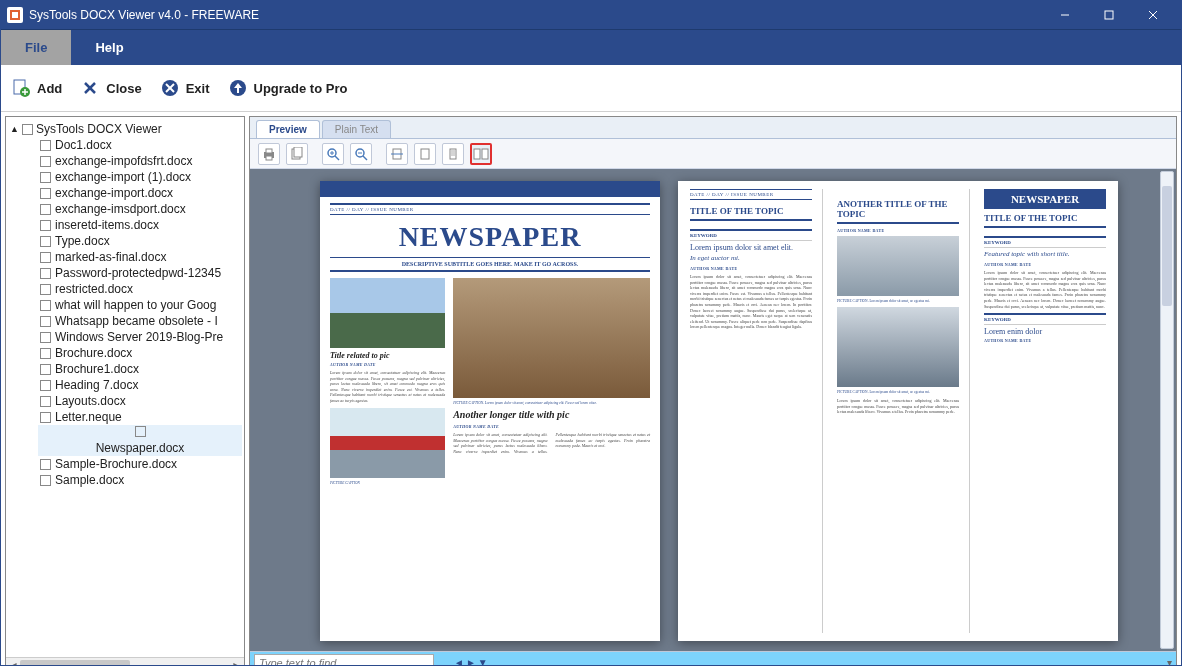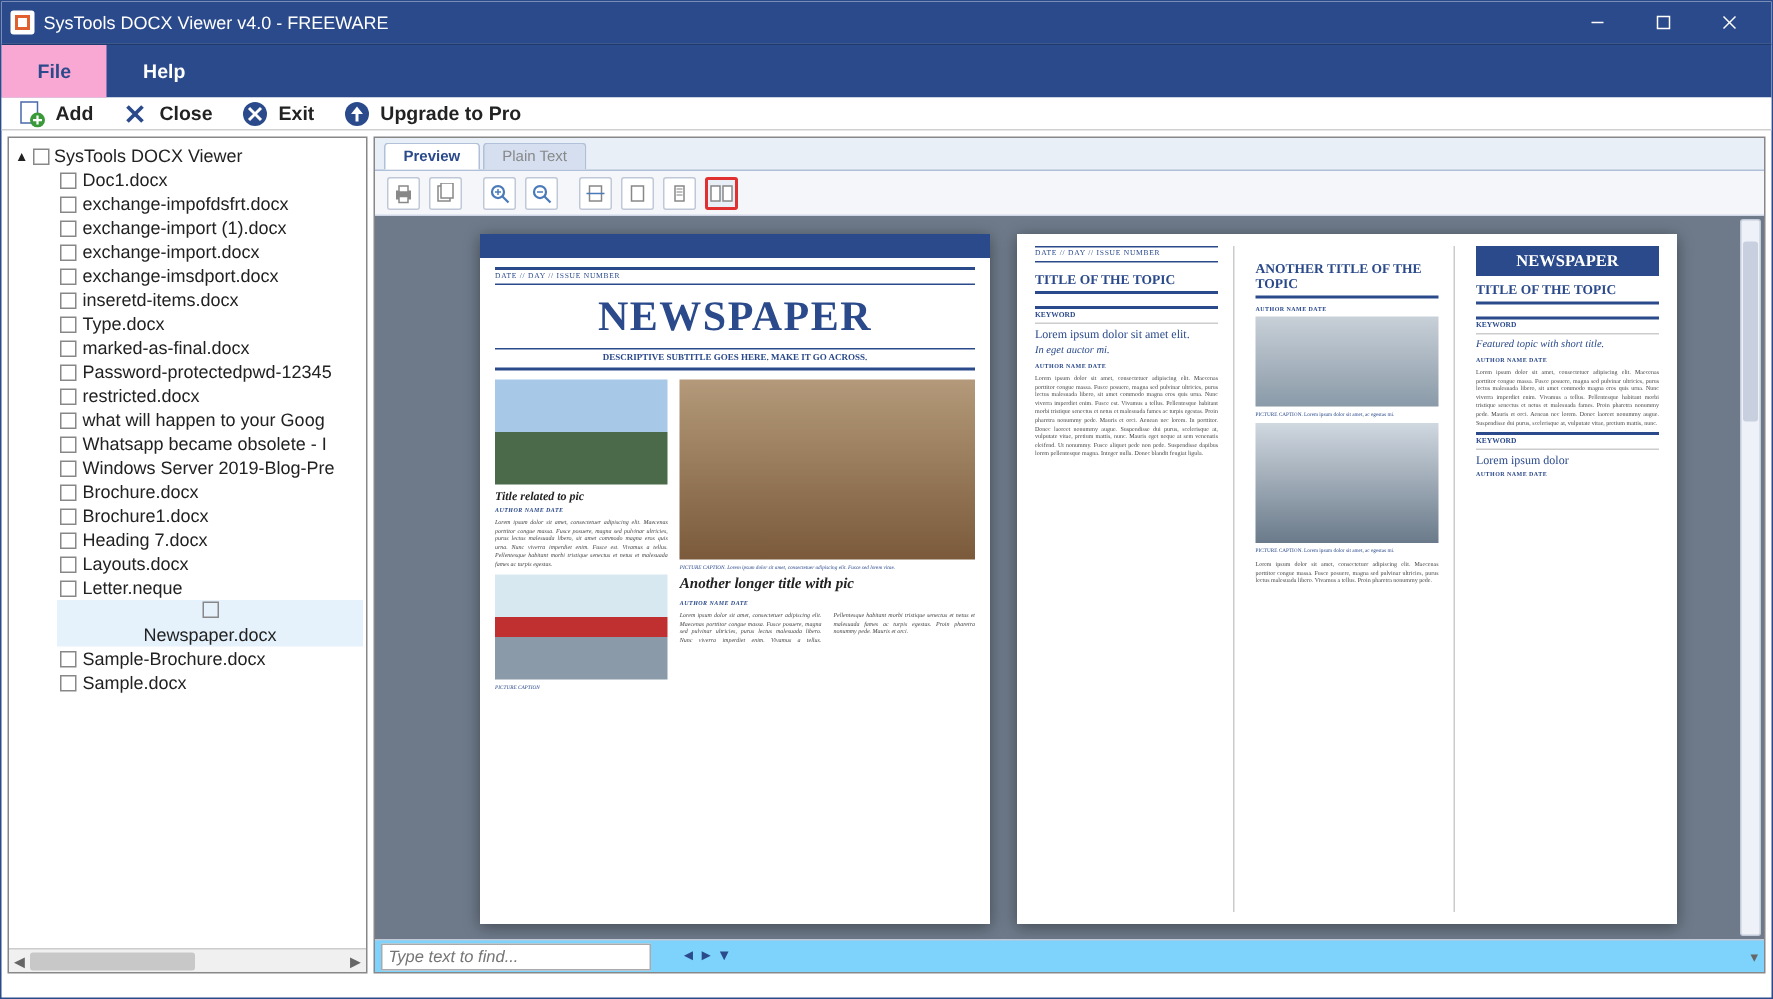--- a/index.html
+++ b/index.html
@@ -16,7 +16,7 @@
   
   .menu-bar { background: #2b4a8b; height: 36px; display:flex; align-items:stretch; border-top:1px solid #1e3a6e;}
   .menu-item { padding: 0 24px; display:flex;align-items:center;color:#fff;font-size:13px;font-weight:600;cursor:pointer;}
-  .menu-item.active { background:#f9a8d4;color:#2b4a8b;}
+  .menu-item.active { background:#a3a3a3;color:#2b4a8b;}
   
   
   .toolbar { background:#fff;height:22px;display:flex;align-items:center;gap:18px;padding:0 10px;border-bottom:1px solid #d0d0d0;}

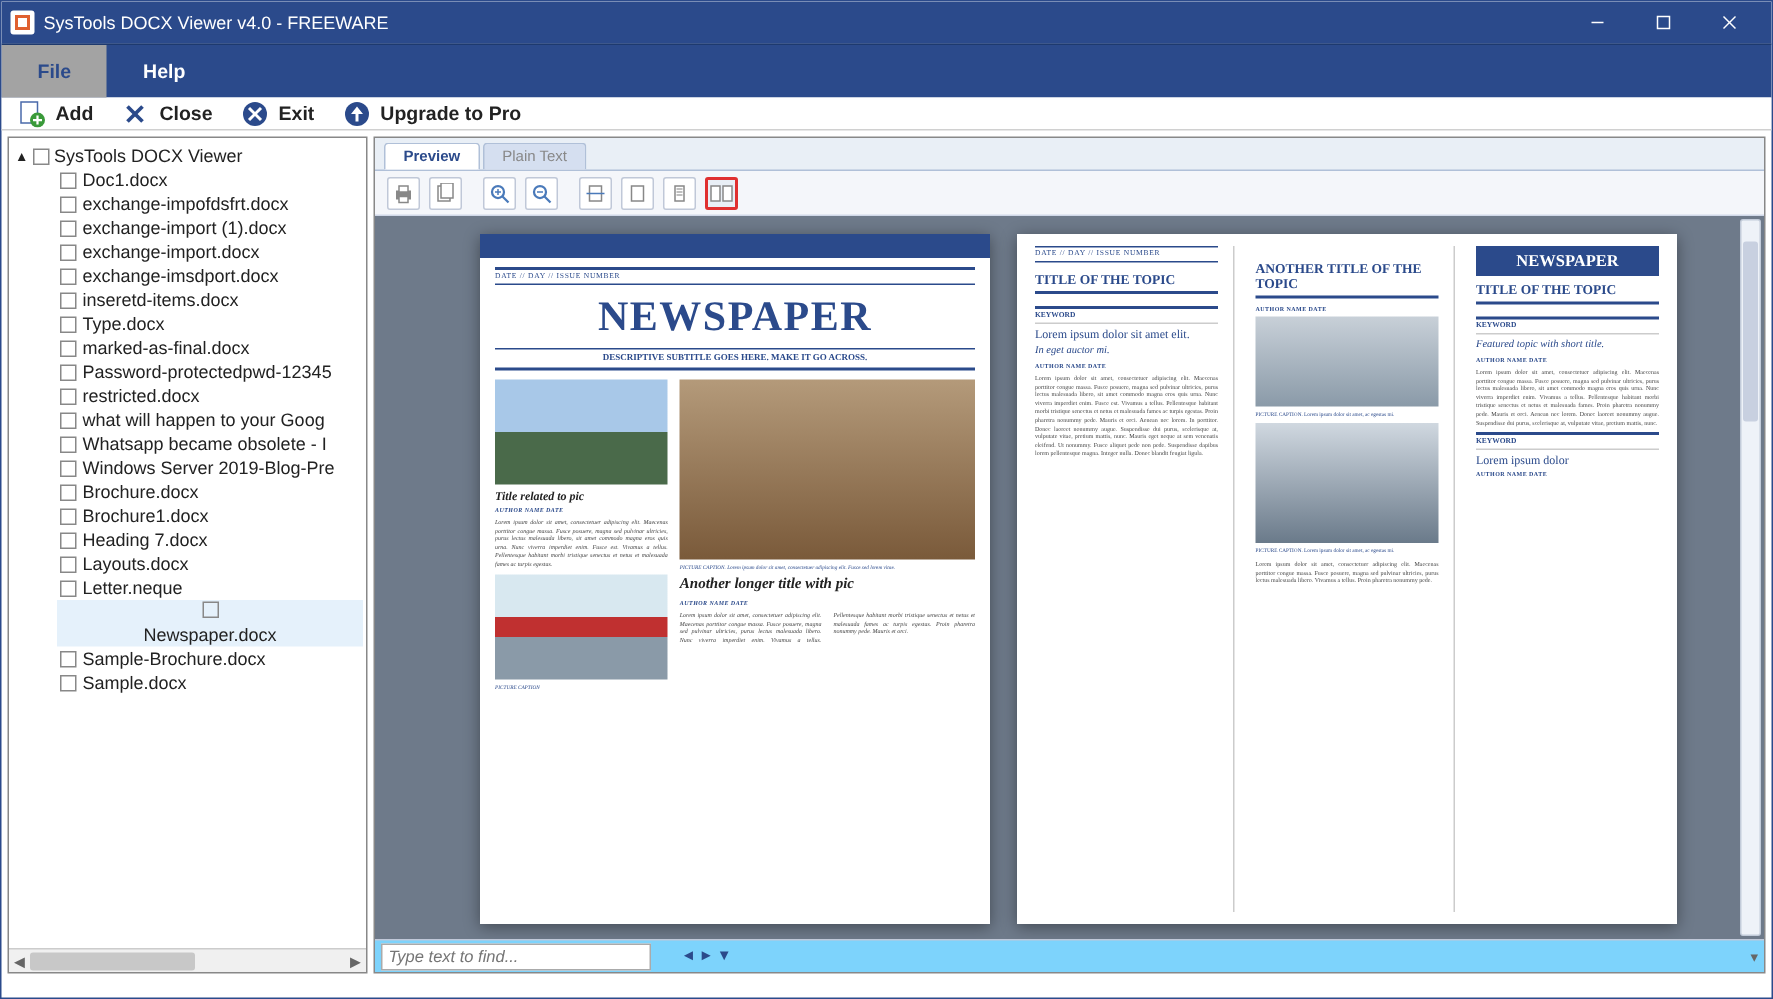--- a/index.html
+++ b/index.html
@@ -19,7 +19,7 @@
   .menu-item.active { background:#a3a3a3;color:#2b4a8b;}
   
   
-  .toolbar { background:#fff;height:22px;display:flex;align-items:center;gap:18px;padding:0 10px;border-bottom:1px solid #d0d0d0;}
+  .toolbar { background:#fff;height:47px;display:flex;align-items:center;gap:18px;padding:0 10px;border-bottom:1px solid #d0d0d0;}
   .toolbar-btn { display:flex;align-items:center;gap:6px;font-size:13px;font-weight:600;color:#222;cursor:pointer;}
   .toolbar-btn .ticon { width:20px;height:20px;display:flex;align-items:center;justify-content:center;}
   

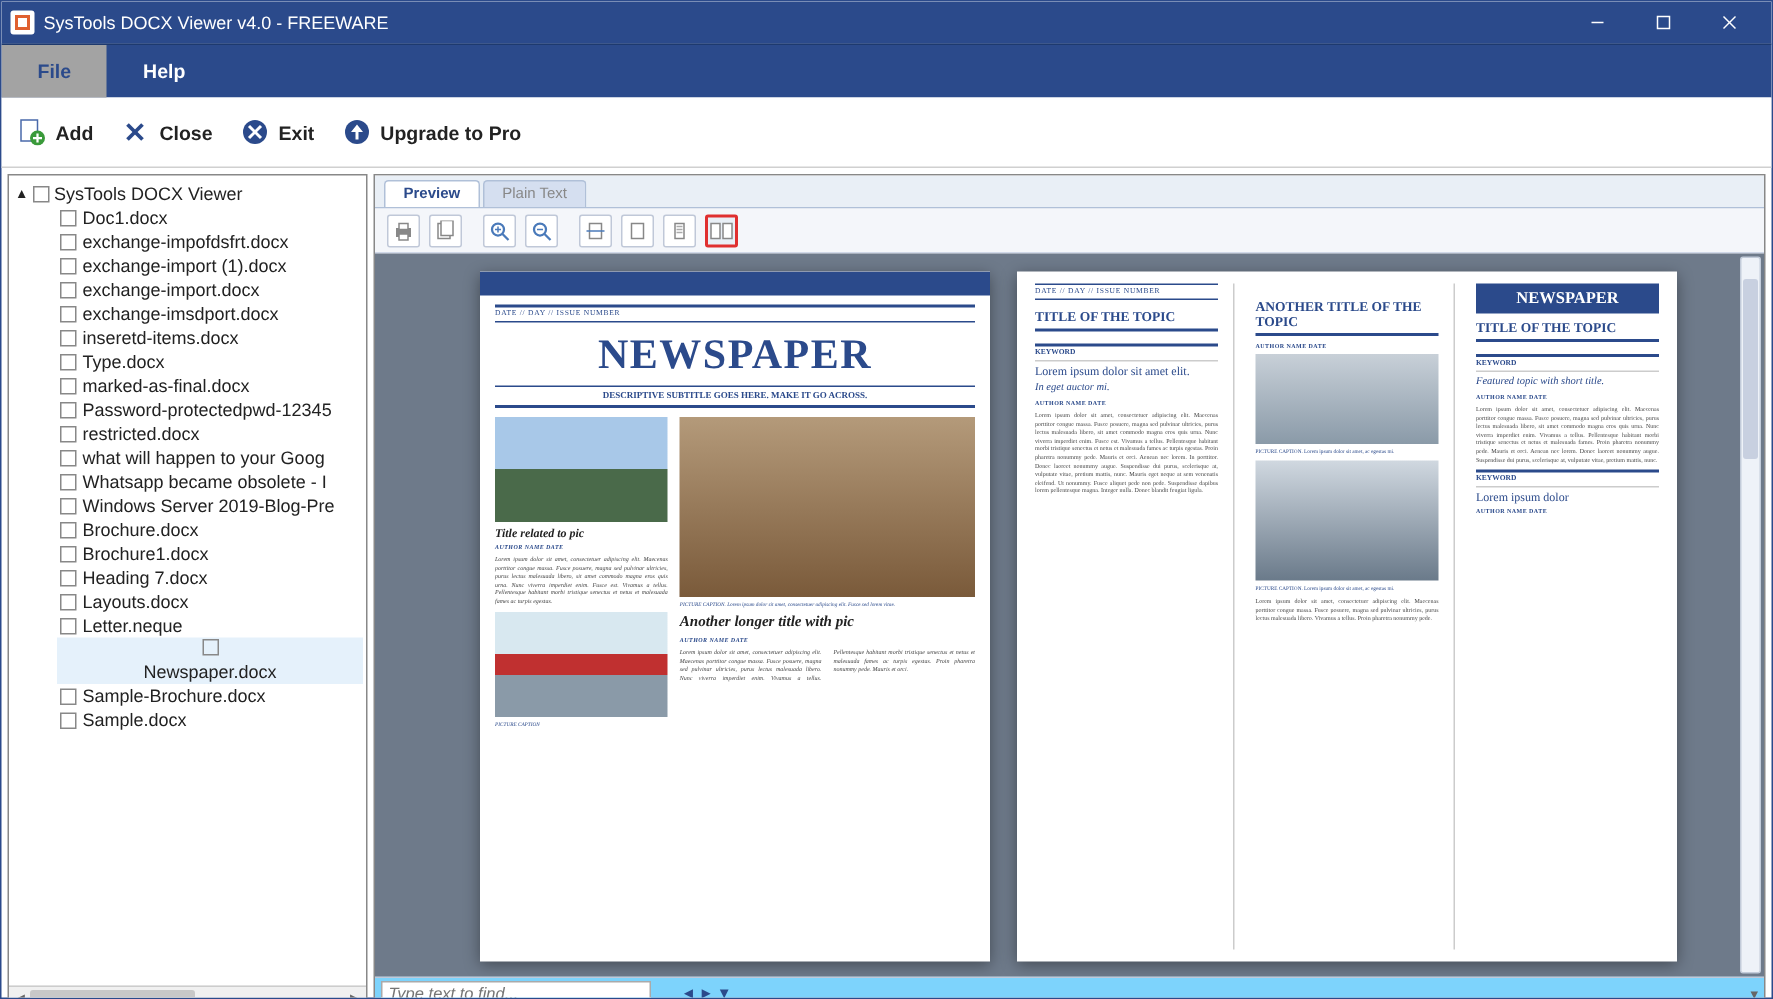--- a/index.html
+++ b/index.html
@@ -394,7 +394,7 @@
 DATE</div>
           <div class="np-body">Lorem ipsum dolor sit amet, consectetuer adipiscing elit. Maecenas porttitor congue massa. Fusce posuere, magna sed pulvinar ultricies, purus lectus malesuada libero, sit amet commodo magna eros quis urna. Nunc viverra imperdiet enim. Vivamus a tellus. Pellentesque habitant morbi tristique senectus et netus et malesuada fames. Proin pharetra nonummy pede. Mauris et orci. Aenean nec lorem. Donec laoreet nonummy augue. Suspendisse dui purus, scelerisque at, vulputate vitae, pretium mattis, nunc.</div>
           <div class="p2-kw">KEYWORD</div>
-          <div class="p2-lead">Lorem ipsum dolor</div>
+          <div class="p2-lead">Lorem enim dolor</div>
           <div class="np-byline">AUTHOR NAME
 DATE</div>
         </div>

